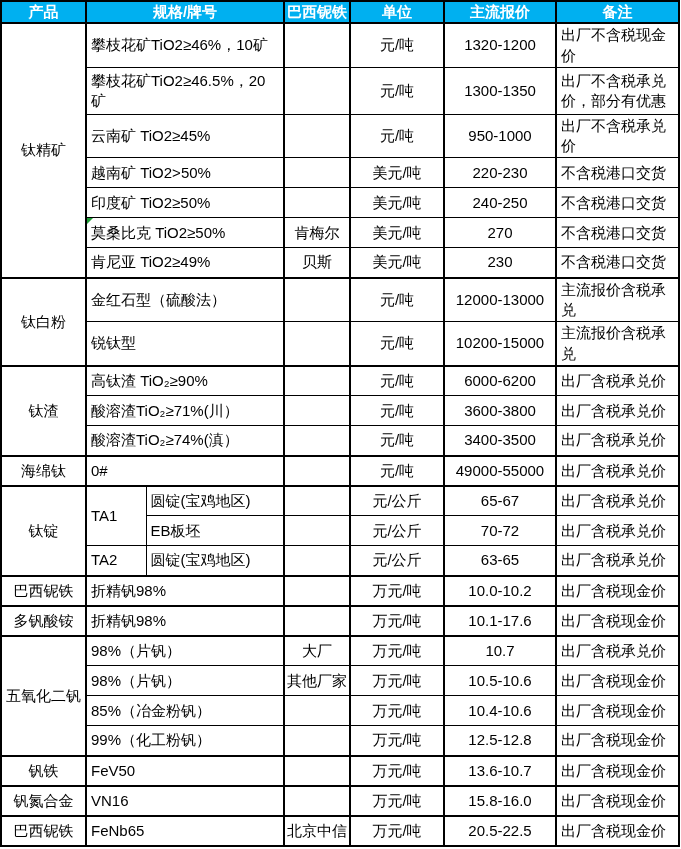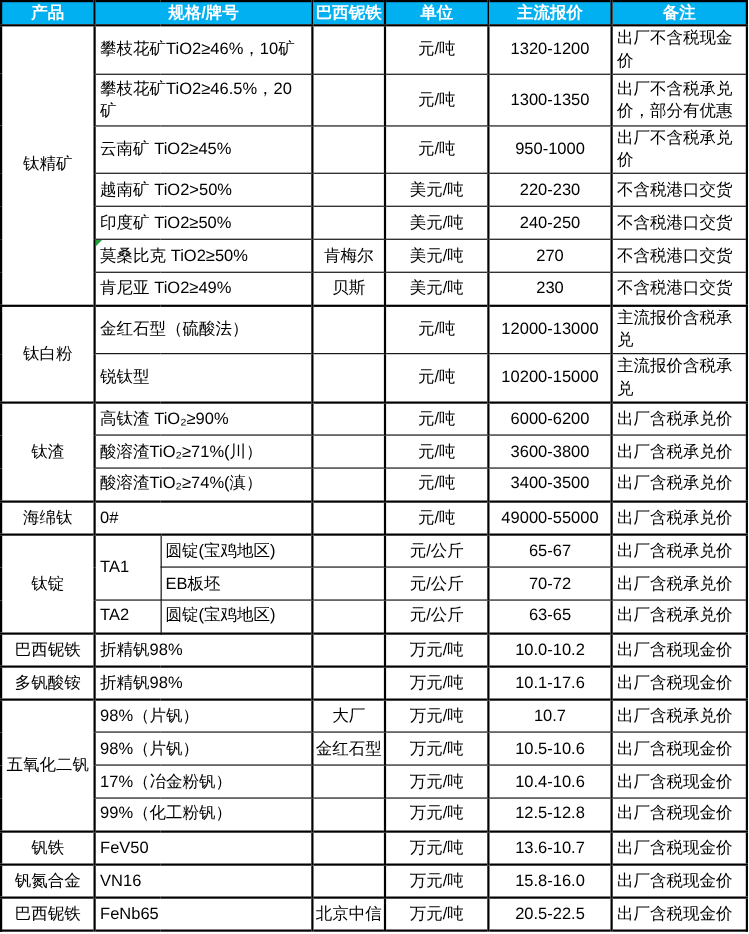--- a/index.html
+++ b/index.html
@@ -216,7 +216,7 @@
     </tr>
     <tr>
       <td class="spec bl2" colspan="2">98%（片钒）</td>
-      <td class="maker bl2">金红石型</td>
+      <td class="maker bl2">其他厂家</td>
       <td class="unit bl2">万元/吨</td>
       <td class="price bl2">10.5-10.6</td>
       <td class="note bl2">出厂含税现金价</td>

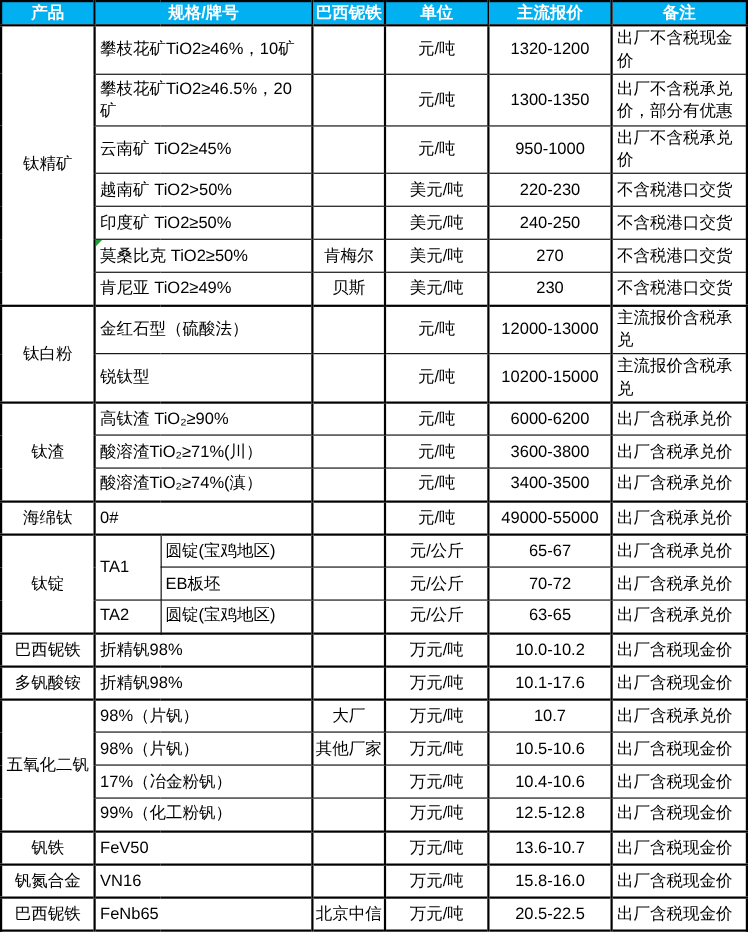--- a/index.html
+++ b/index.html
@@ -222,7 +222,7 @@
       <td class="note bl2">出厂含税现金价</td>
     </tr>
     <tr>
-      <td class="spec bl2" colspan="2">17%（冶金粉钒）</td>
+      <td class="spec bl2" colspan="2">85%（冶金粉钒）</td>
       <td class="maker bl2"></td>
       <td class="unit bl2">万元/吨</td>
       <td class="price bl2">10.4-10.6</td>

